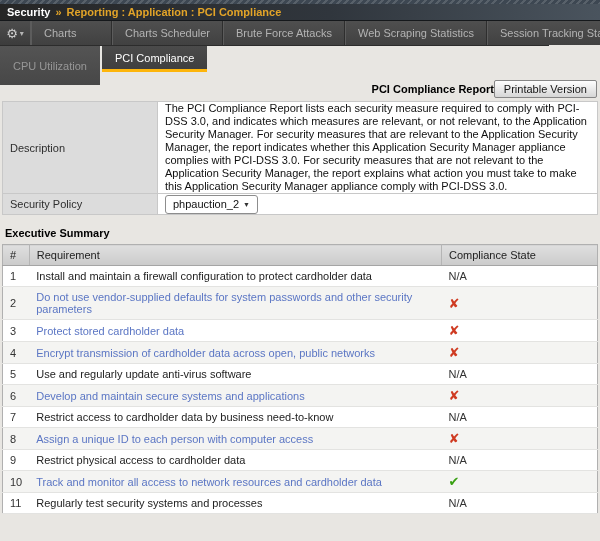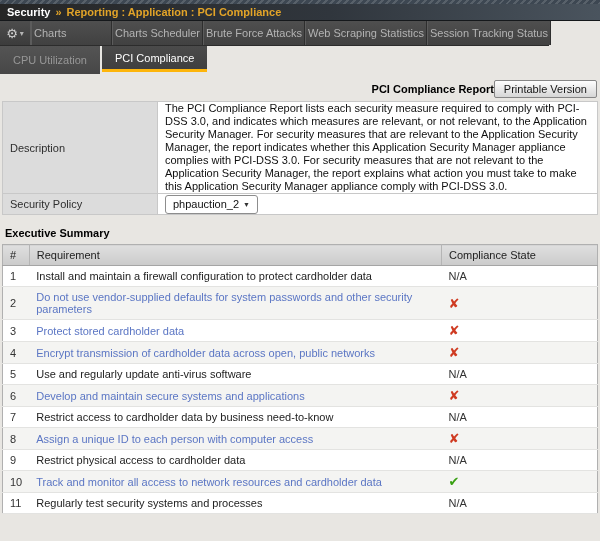--- a/index.html
+++ b/index.html
@@ -47,7 +47,7 @@
   .caret-glyph { font-size:8px; color:#b5b5b5; }
   .m-tab {
     display:flex; align-items:center;
-    padding:0 2px;
+    padding:0 12px;
     color:#b3b3b3;
     background:linear-gradient(#4f4f4f,#414141);
     border-left:1px solid #5c5c5c;

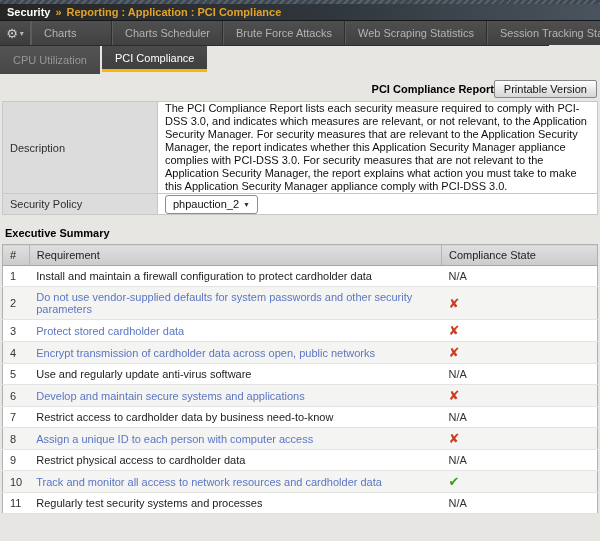--- a/index.html
+++ b/index.html
@@ -59,7 +59,7 @@
   
   .tabrow2 { height:26px; display:flex; align-items:flex-start; }
   .s-tab {
-    height:28px;
+    height:39px;
     display:flex; align-items:center;
     padding:0 13px;
     color:#979797;

